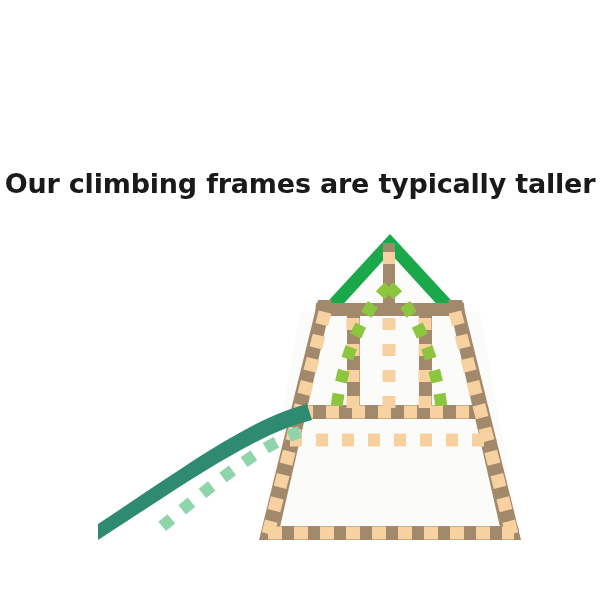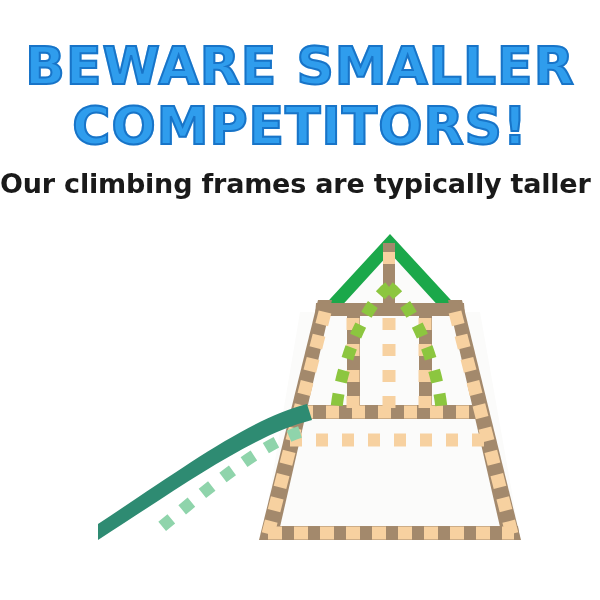--- a/index.html
+++ b/index.html
@@ -63,10 +63,6 @@
 
 <div id="poster">
 
-  <div class="headline">
-    <span>BEWARE SMALLER</span>
-    <span class="l2">COMPETITORS!</span>
-  </div>
 
   <div class="subtitle">Our climbing frames are typically taller</div>
 

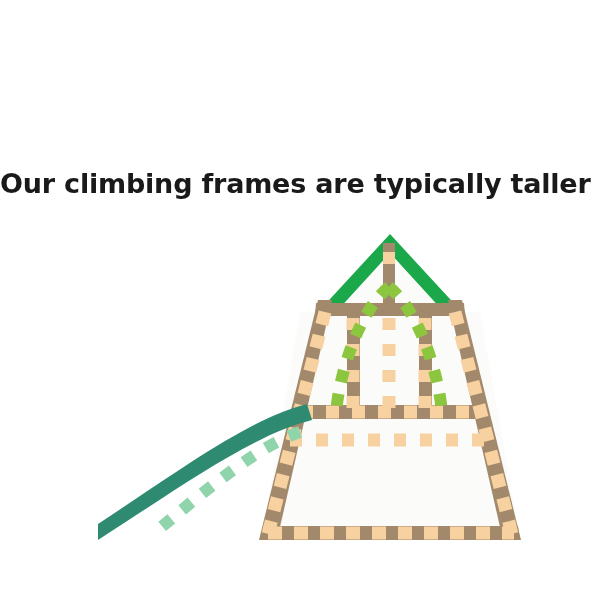--- a/index.html
+++ b/index.html
@@ -42,7 +42,7 @@
     position:absolute;
     left:0; top:168px;
     width:600px;
-    text-align:left;
+    text-align:center;
     font-family:"DejaVu Sans", sans-serif;
     font-weight:700;
     font-size:27px;

